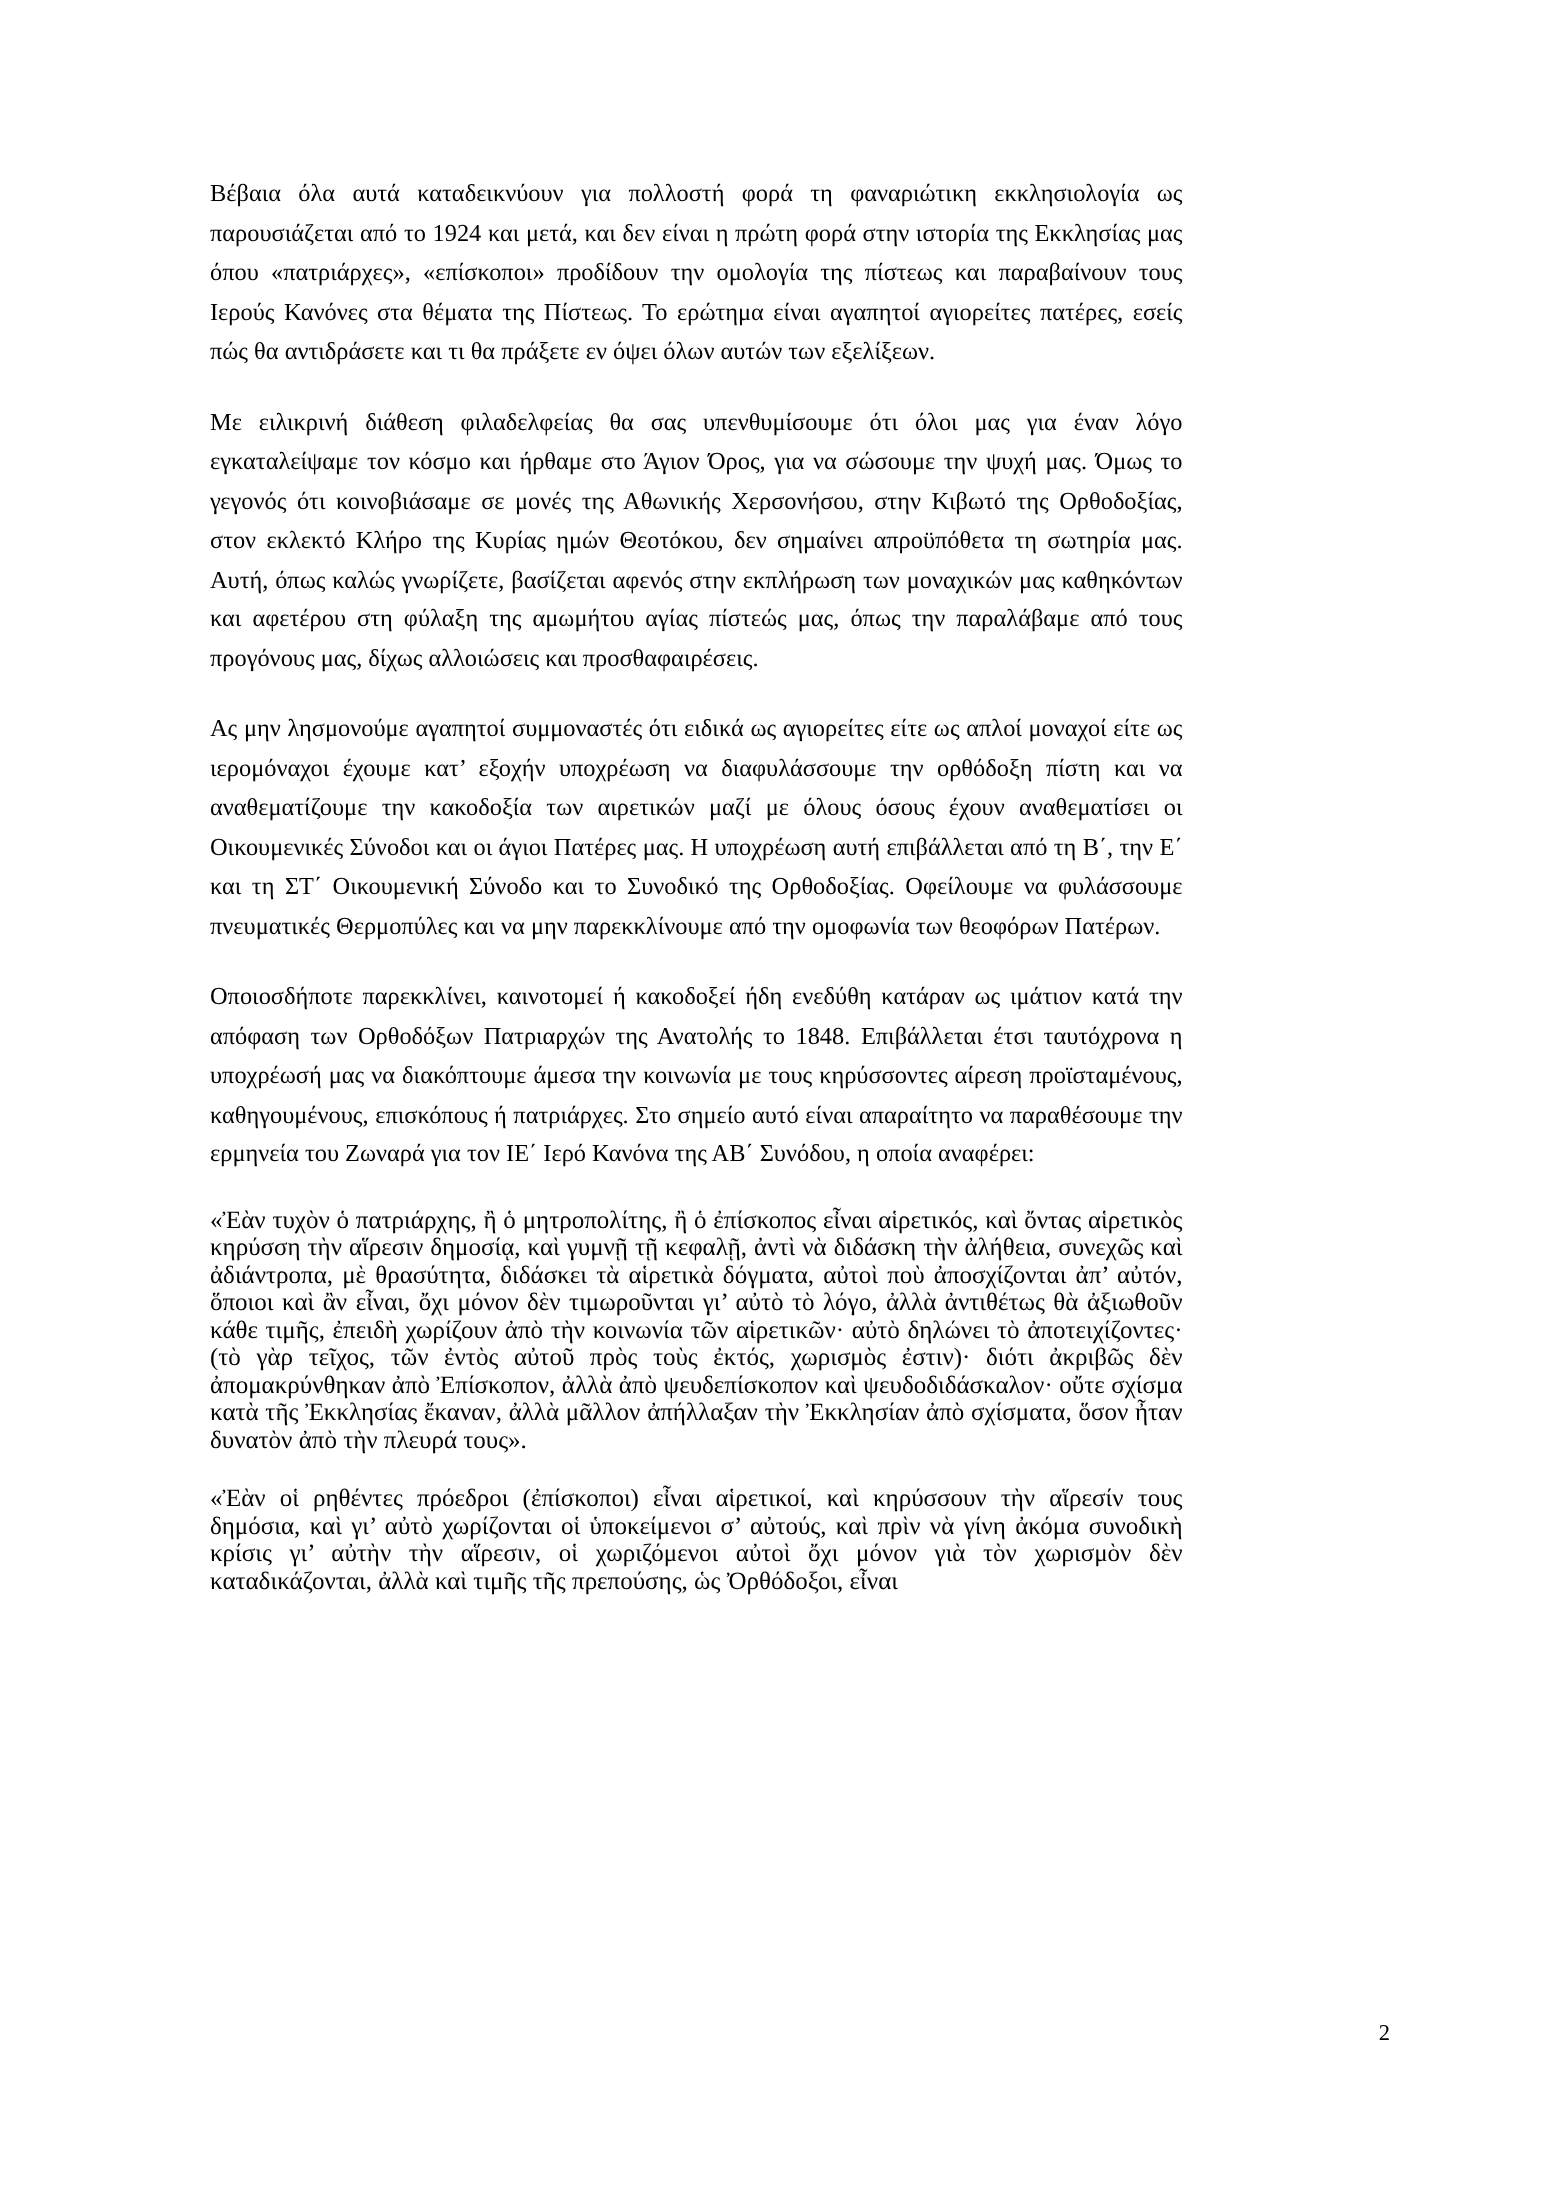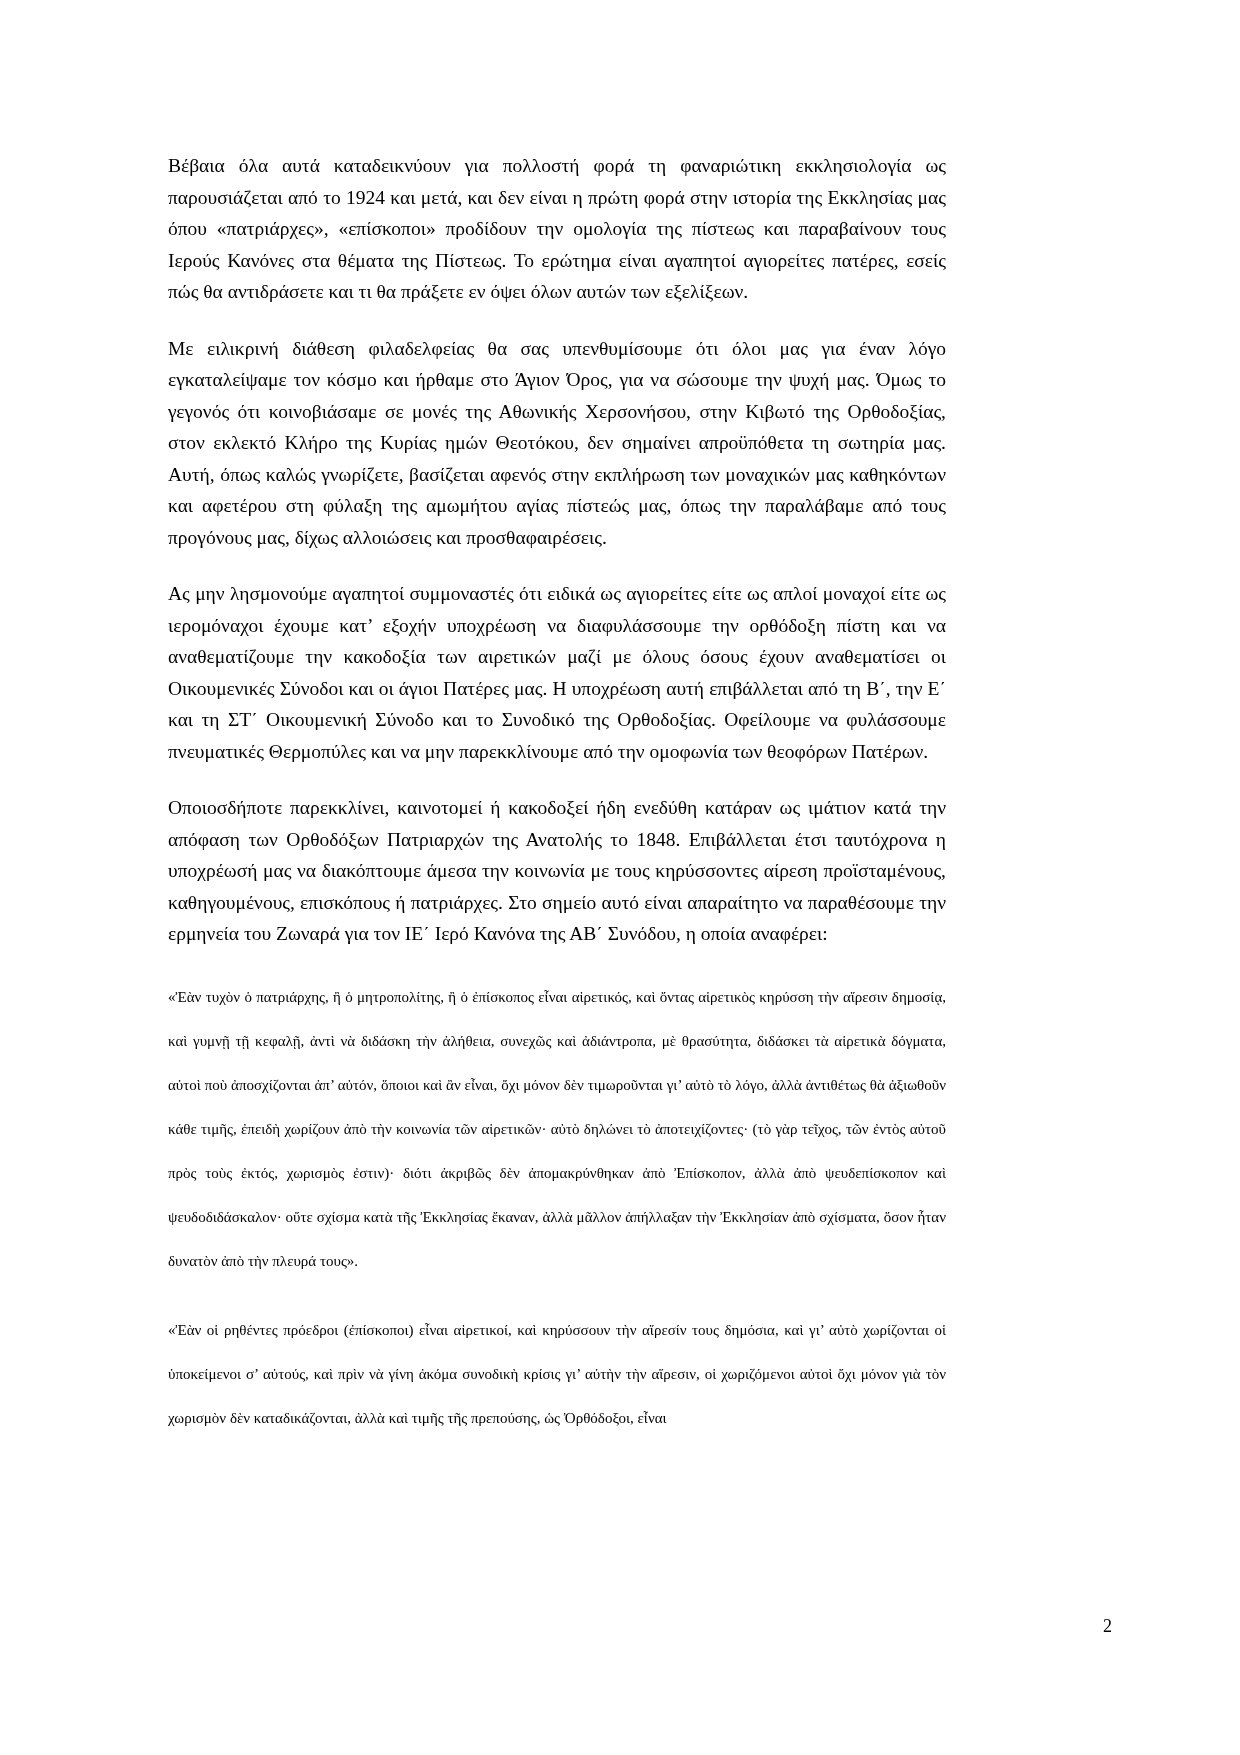--- a/index.html
+++ b/index.html
@@ -19,7 +19,7 @@
   .content {
     position: absolute;
     left: 168px;
-    top: 150px;
+    top: 140px;
     width: 778px;
   }
   .para {

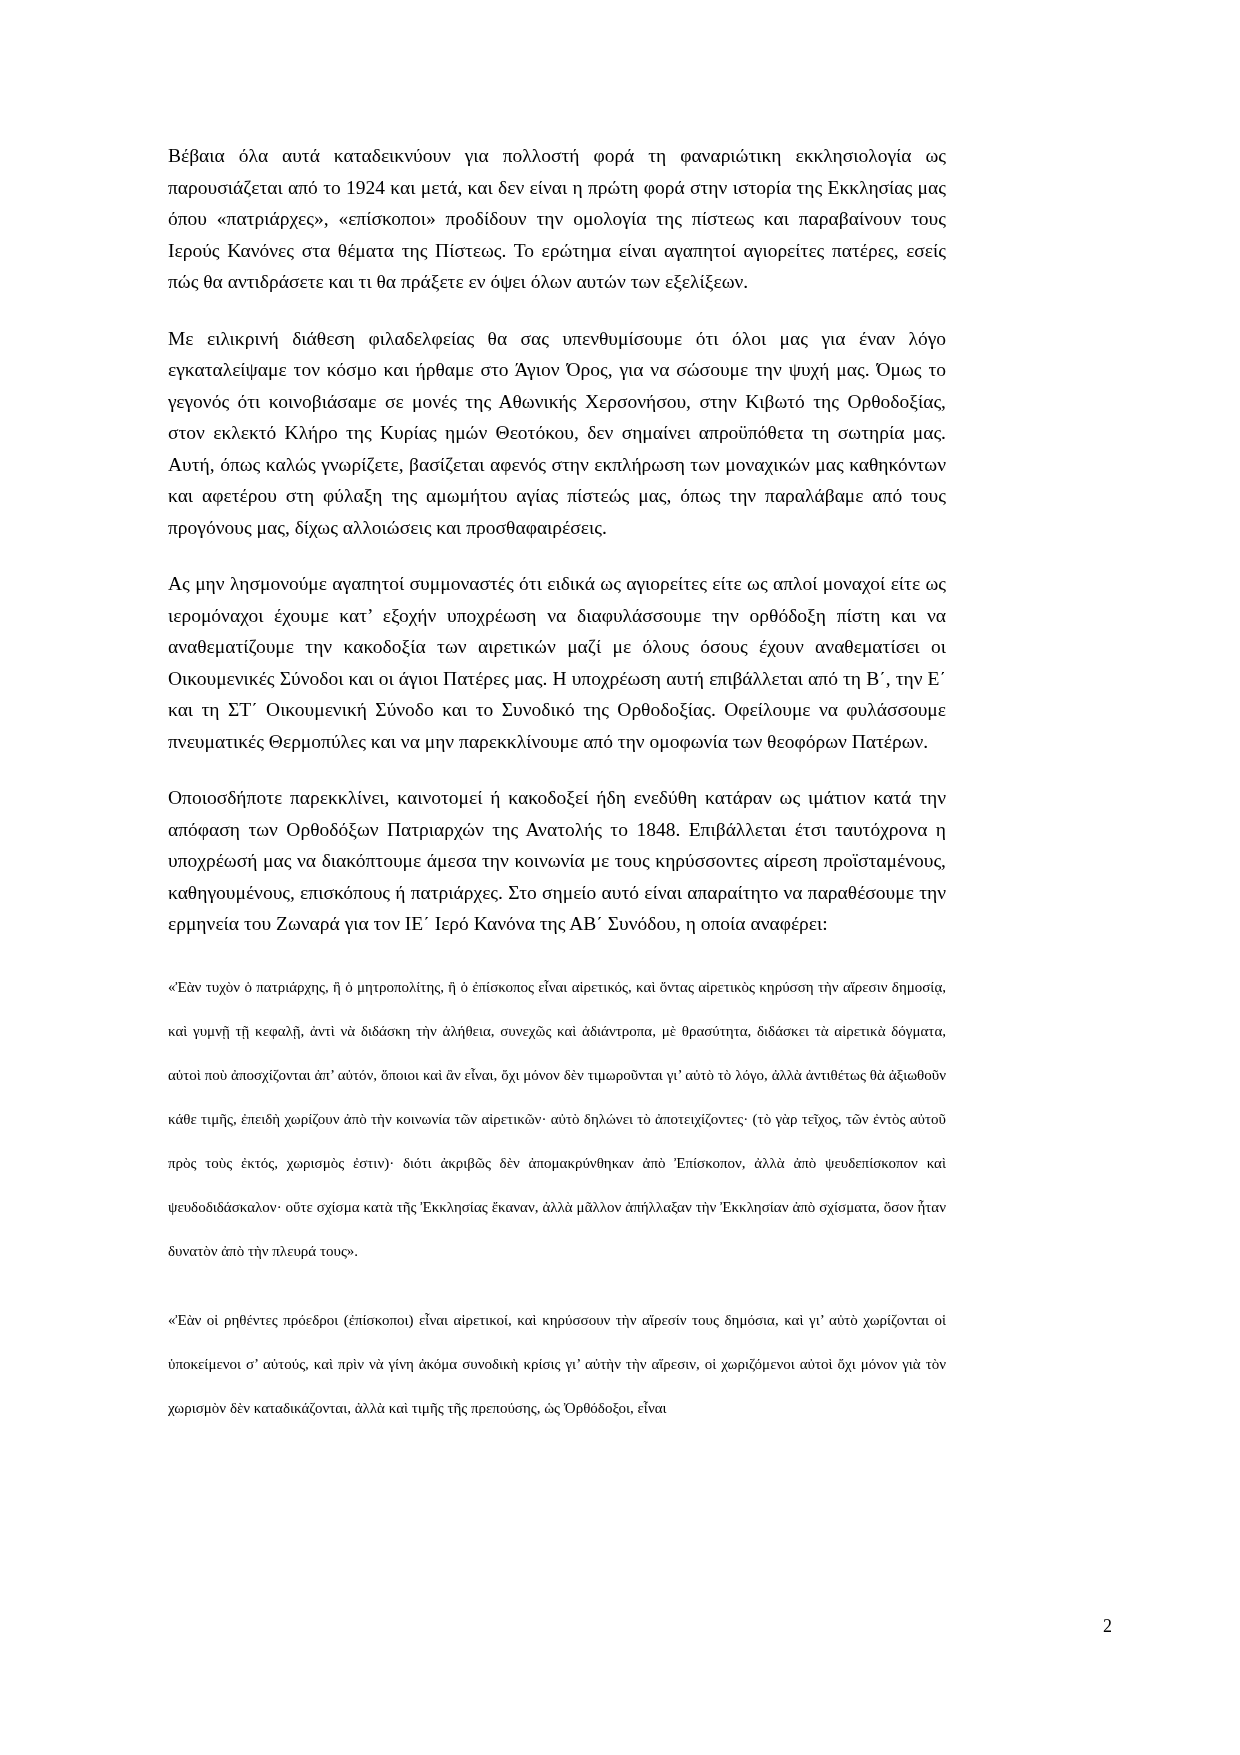--- a/index.html
+++ b/index.html
@@ -33,8 +33,8 @@
     margin-bottom: 0;
   }
   .quote {
-    font-size: 15px;
-    line-height: 44px;
+    font-size: 20px;
+    line-height: 22px;
     text-align: justify;
     margin: 0 0 25px 0;
   }

